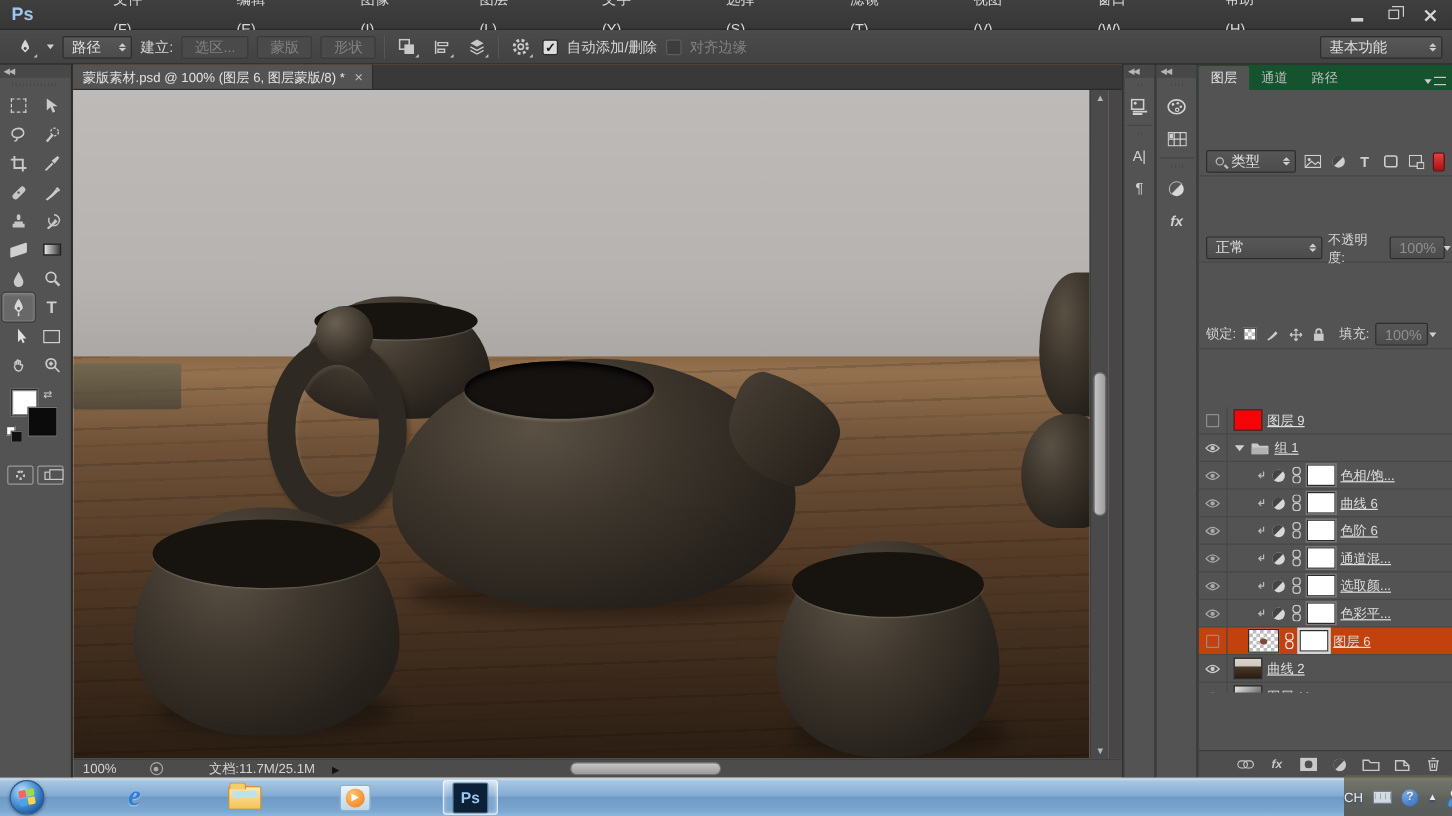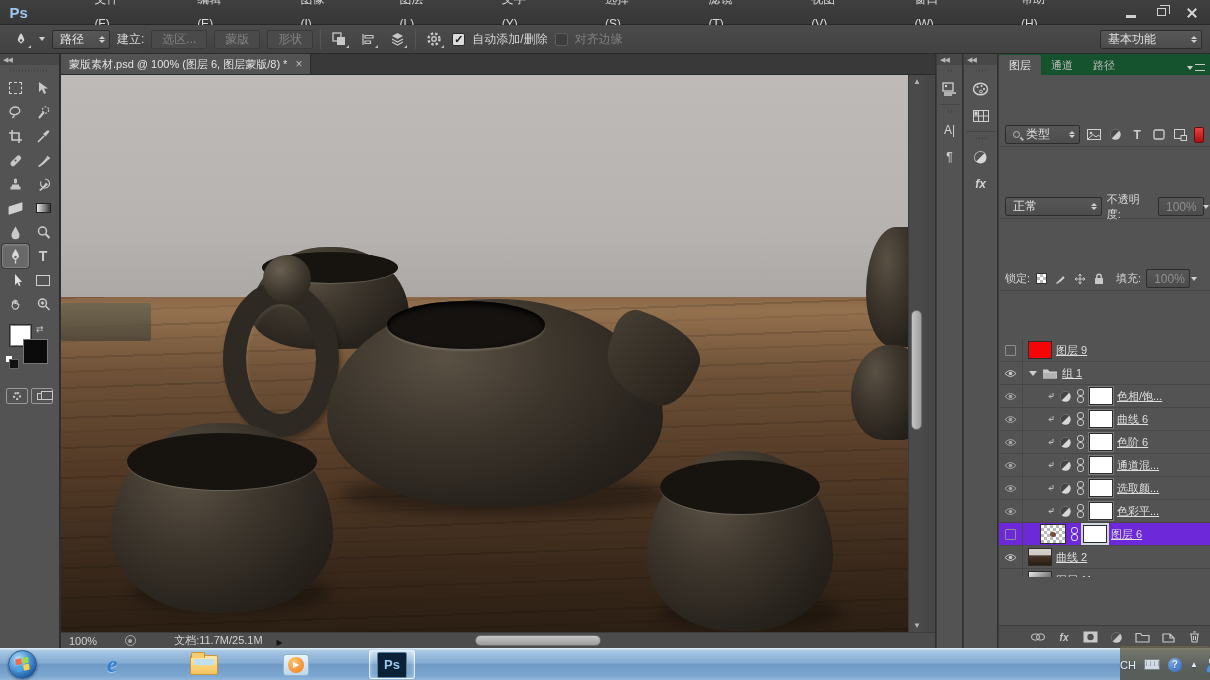--- a/index.html
+++ b/index.html
@@ -163,7 +163,7 @@
   .eyebox { width:11px; height:11px; border:1px solid #8e8e8e; border-radius:1px; }
   .rowbody { display:flex; align-items:center; gap:4px; padding-left:5px; flex:1; height:100%; }
   .lname { font-size:11px; color:#dedede; white-space:nowrap;text-decoration:underline; }
-  .lrow-sel { background:#6d28d9;justify-content:center; }
+  .lrow-sel { background:#c2410c;justify-content:center; }
   .lrow-sel .rowbody { border-left:none; }
   .thumb { width:24px; height:18px; border:1px solid #2c2c2c; flex:none; }
   .redthumb { background:#f50408; }

